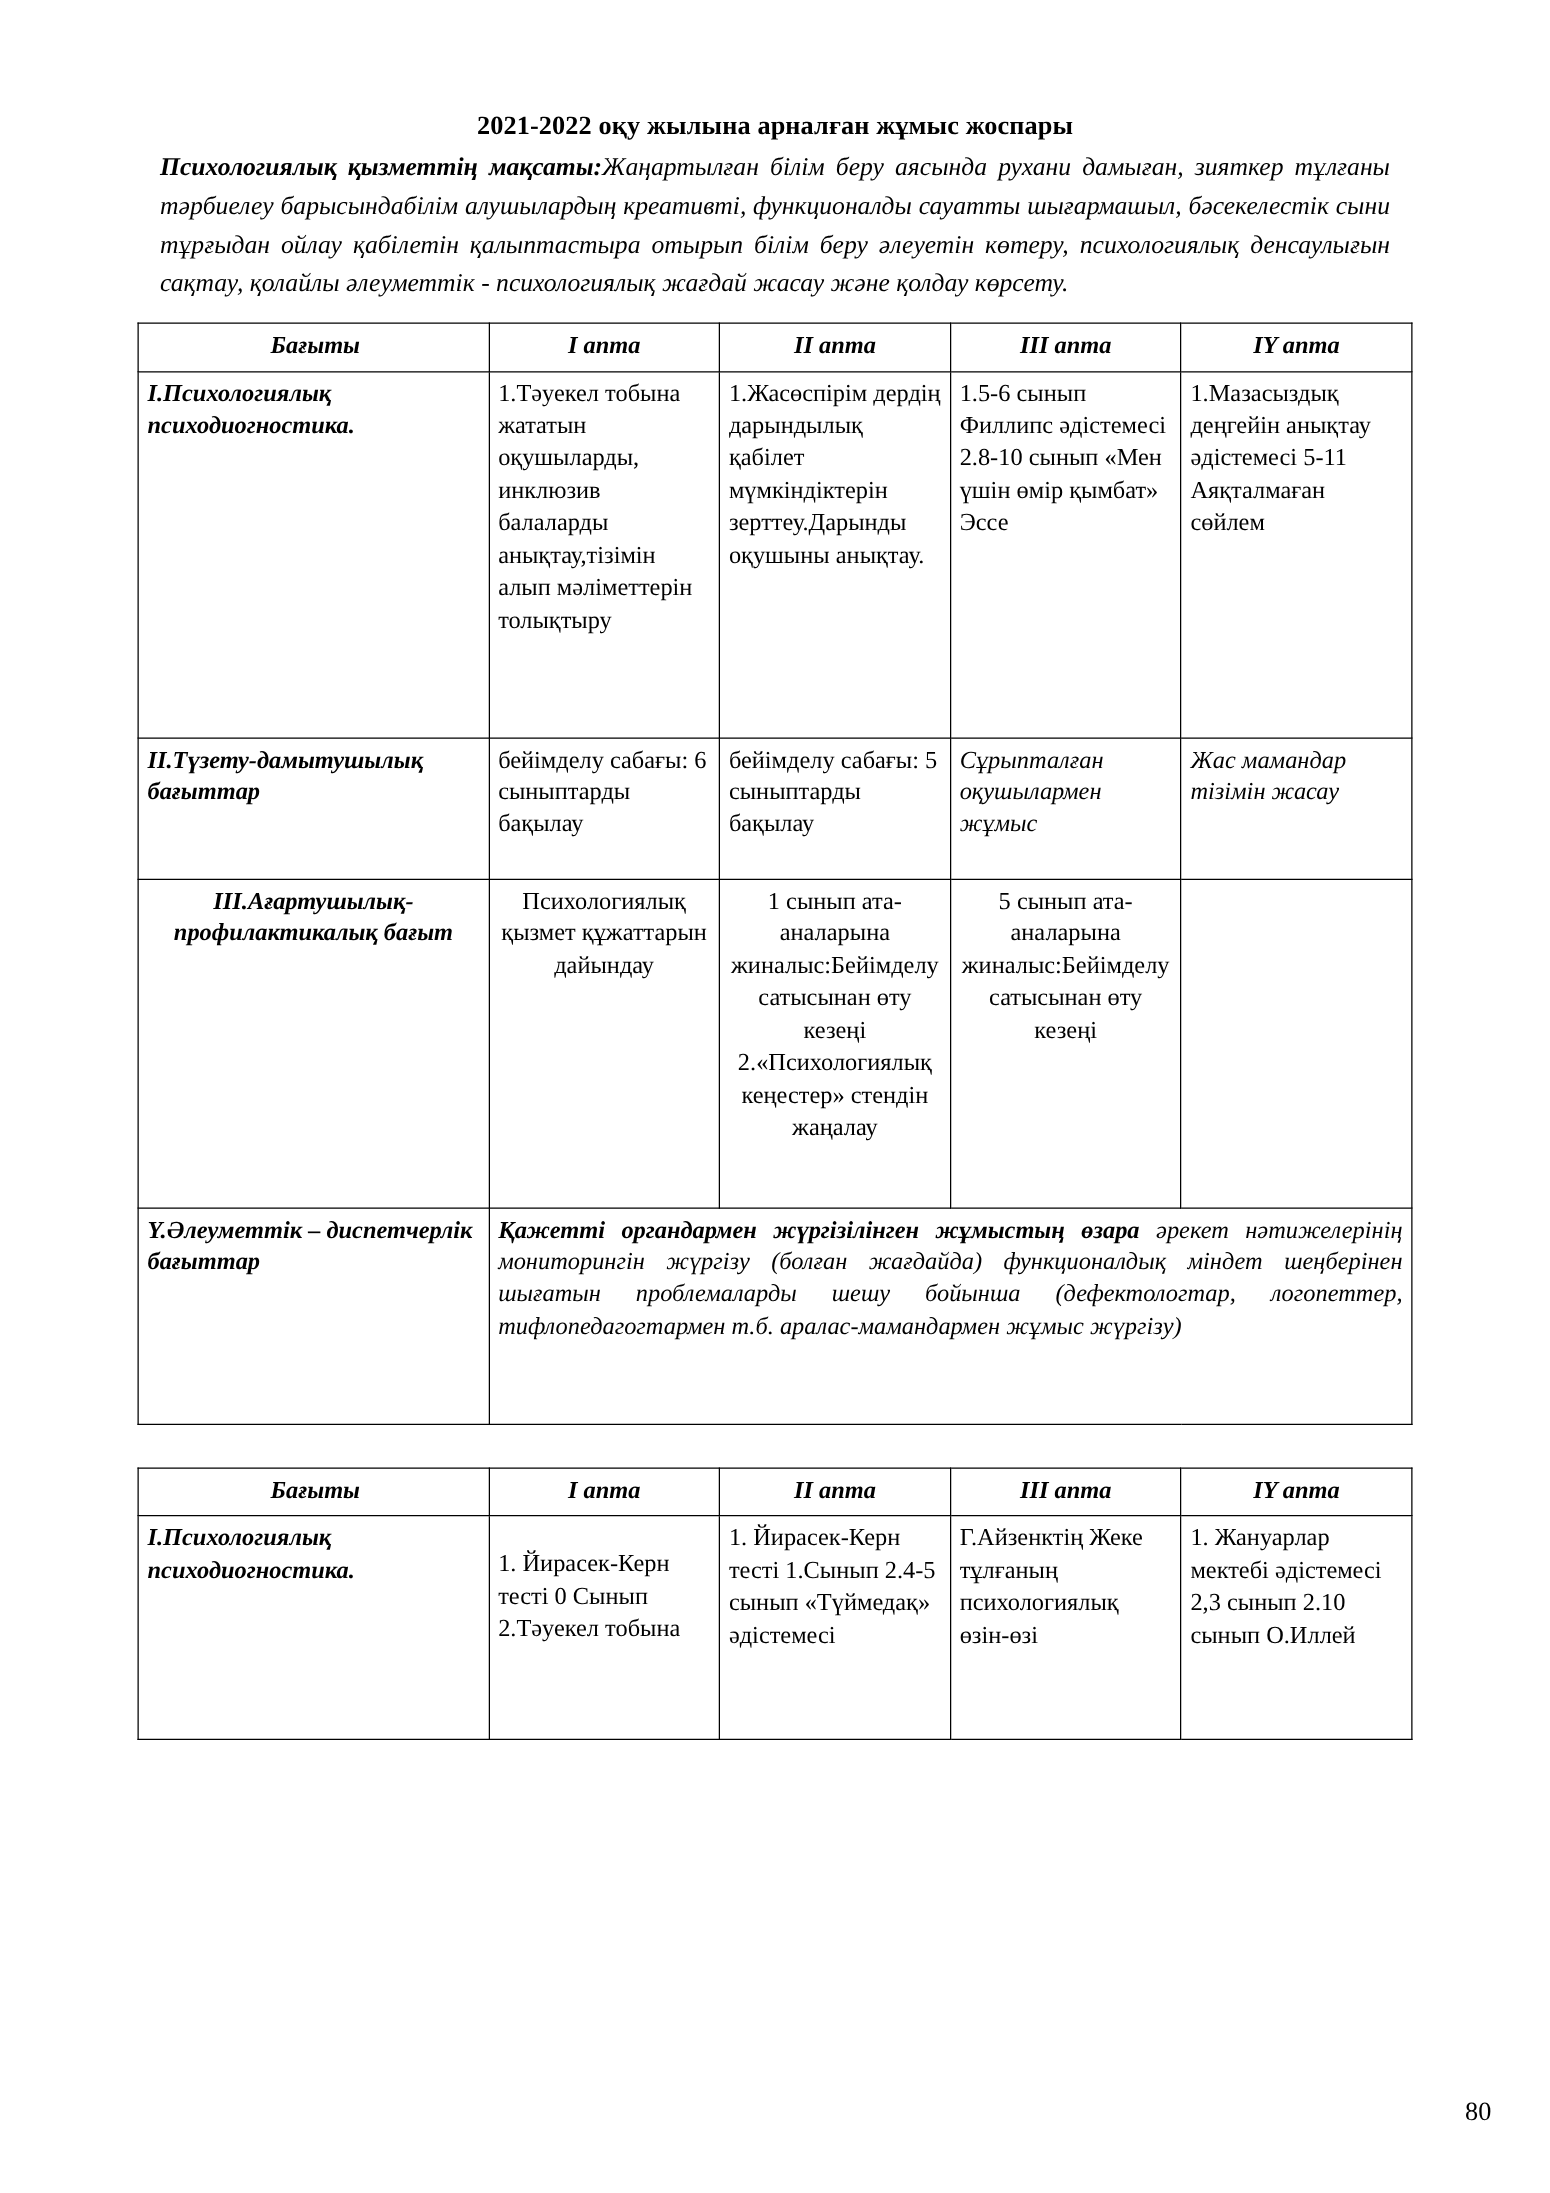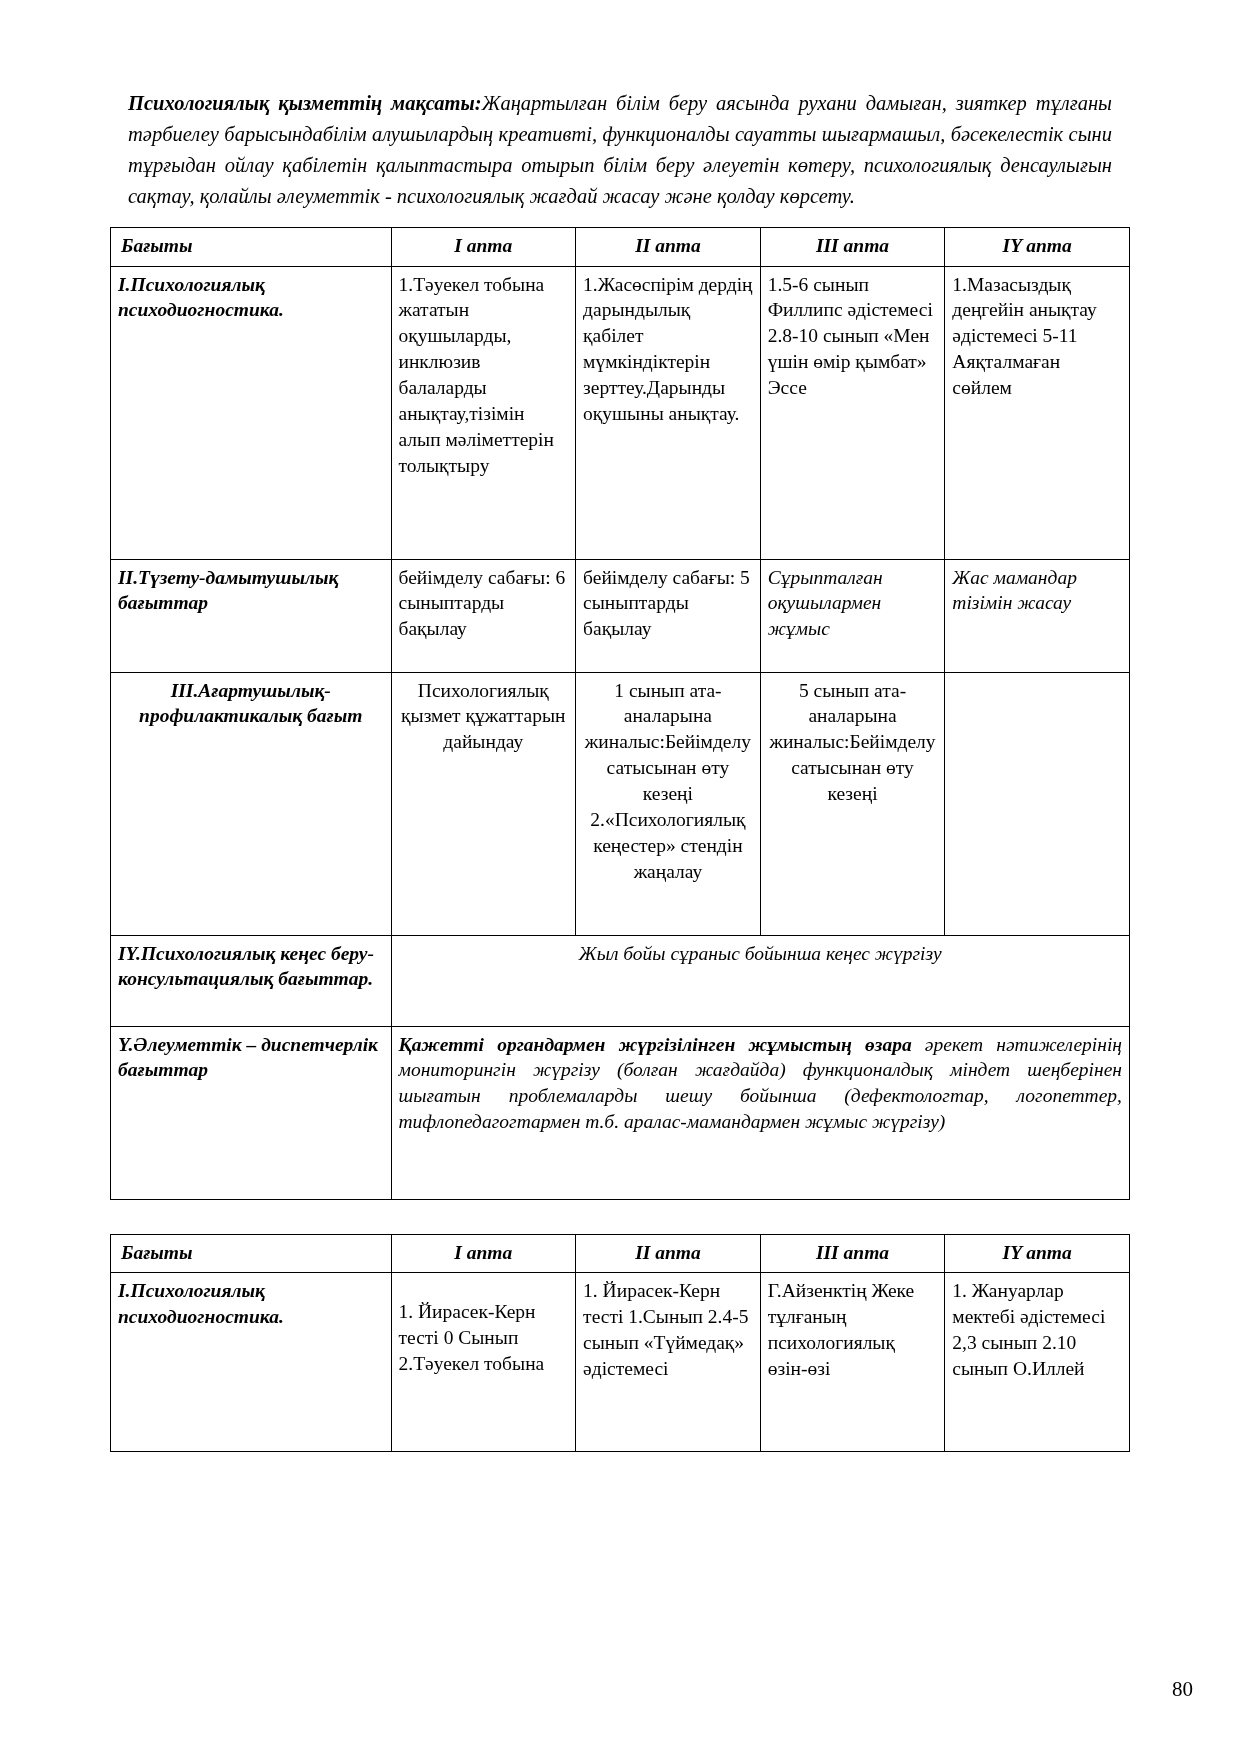--- a/index.html
+++ b/index.html
@@ -112,6 +112,7 @@
 
 <div class="page">
 
+  <div class="doc-title">2021-2022 оқу жылына арналған жұмыс жоспары</div>
 
   <p class="intro"><span class="lead">Психологиялық қызметтің мақсаты:</span><span>Жаңартылған білім беру аясында рухани дамыған, зияткер  тұлғаны тәрбиелеу барысындабілім алушылардың креативті, функционалды сауатты шығармашыл, бәсекелестік сыни тұрғыдан ойлау қабілетін қалыптастыра отырып білім беру әлеуетін көтеру, психологиялық денсаулығын сақтау, қолайлы әлеуметтік  - психологиялық жағдай жасау және қолдау көрсету.</span></p>
 

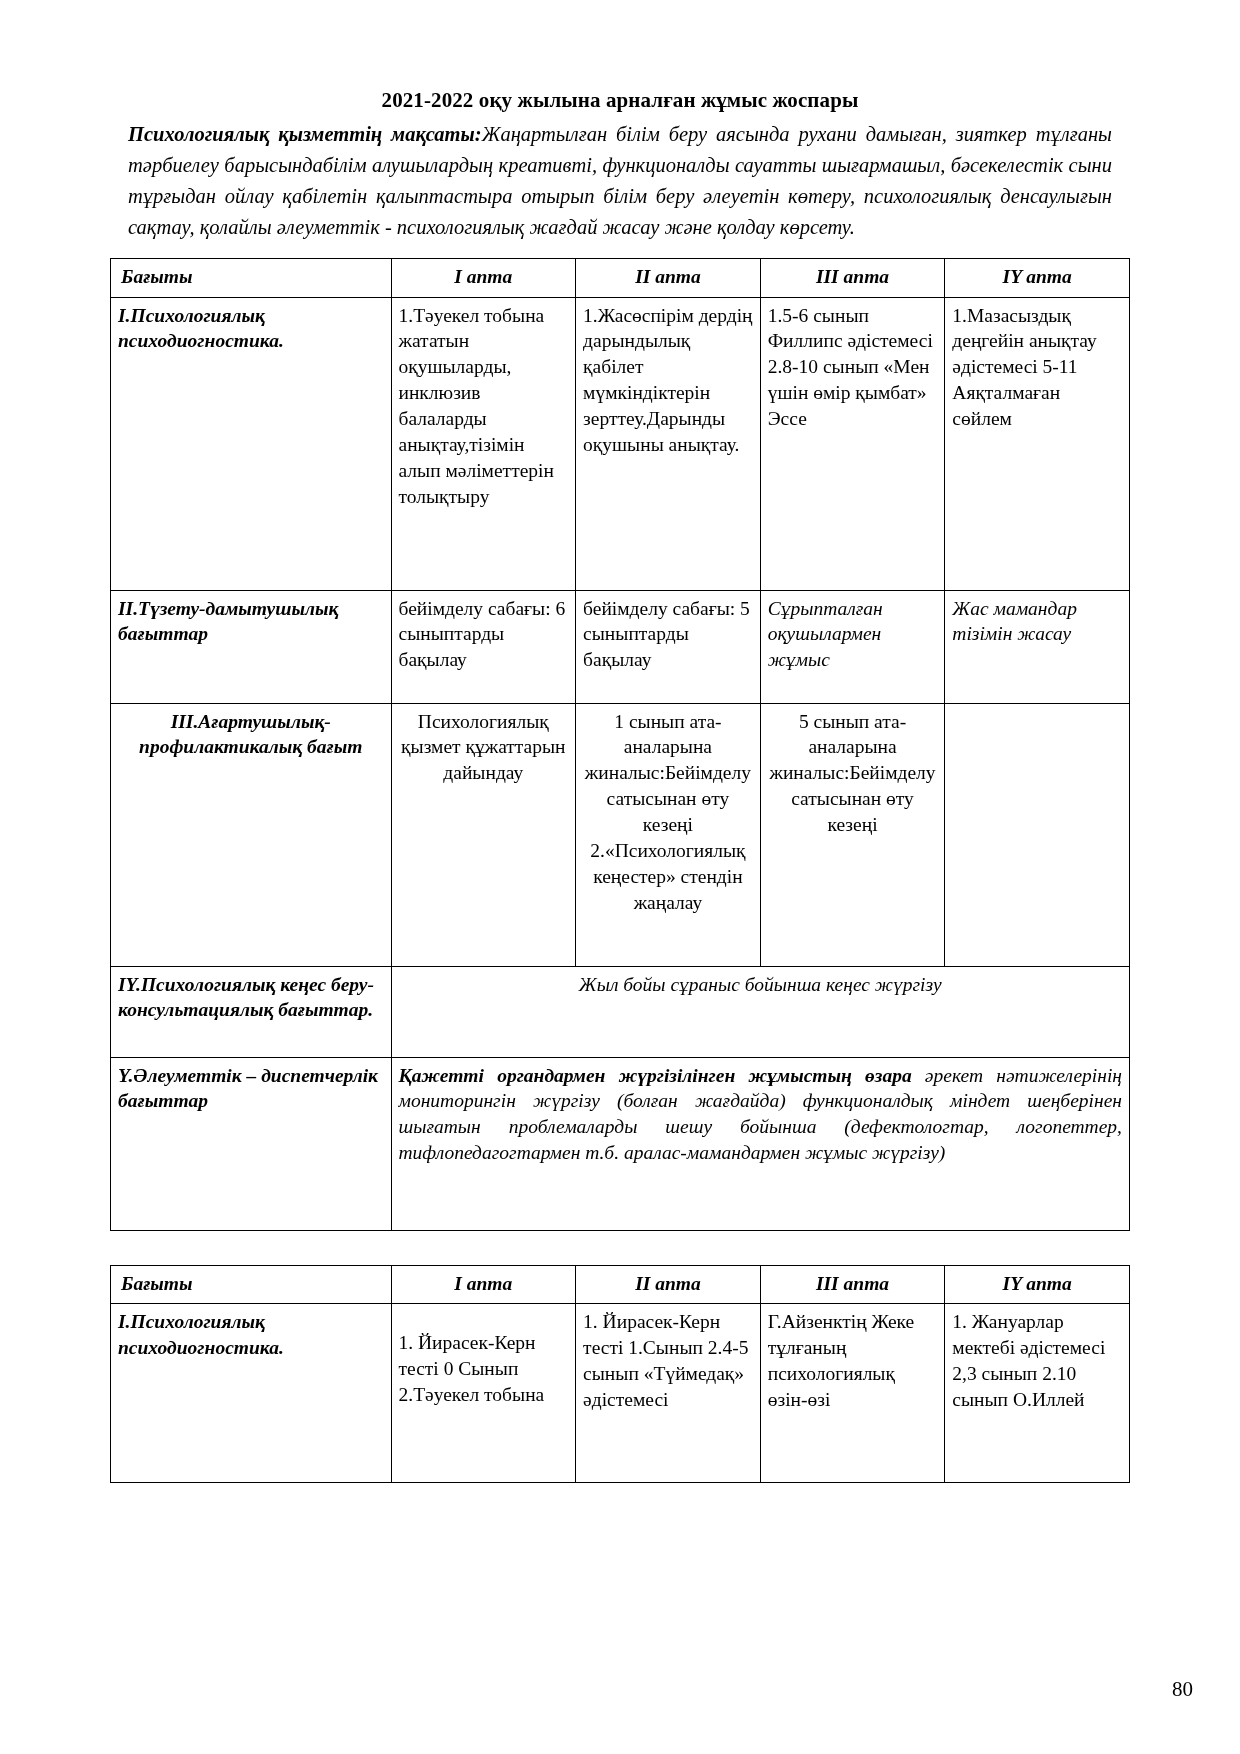--- a/index.html
+++ b/index.html
@@ -61,7 +61,7 @@
     padding-bottom: 5px;
   }
   thead td.head-dir {
-    text-align: left;
+    text-align: center;
     padding-left: 10px;
     margin-left: 14px;
   }

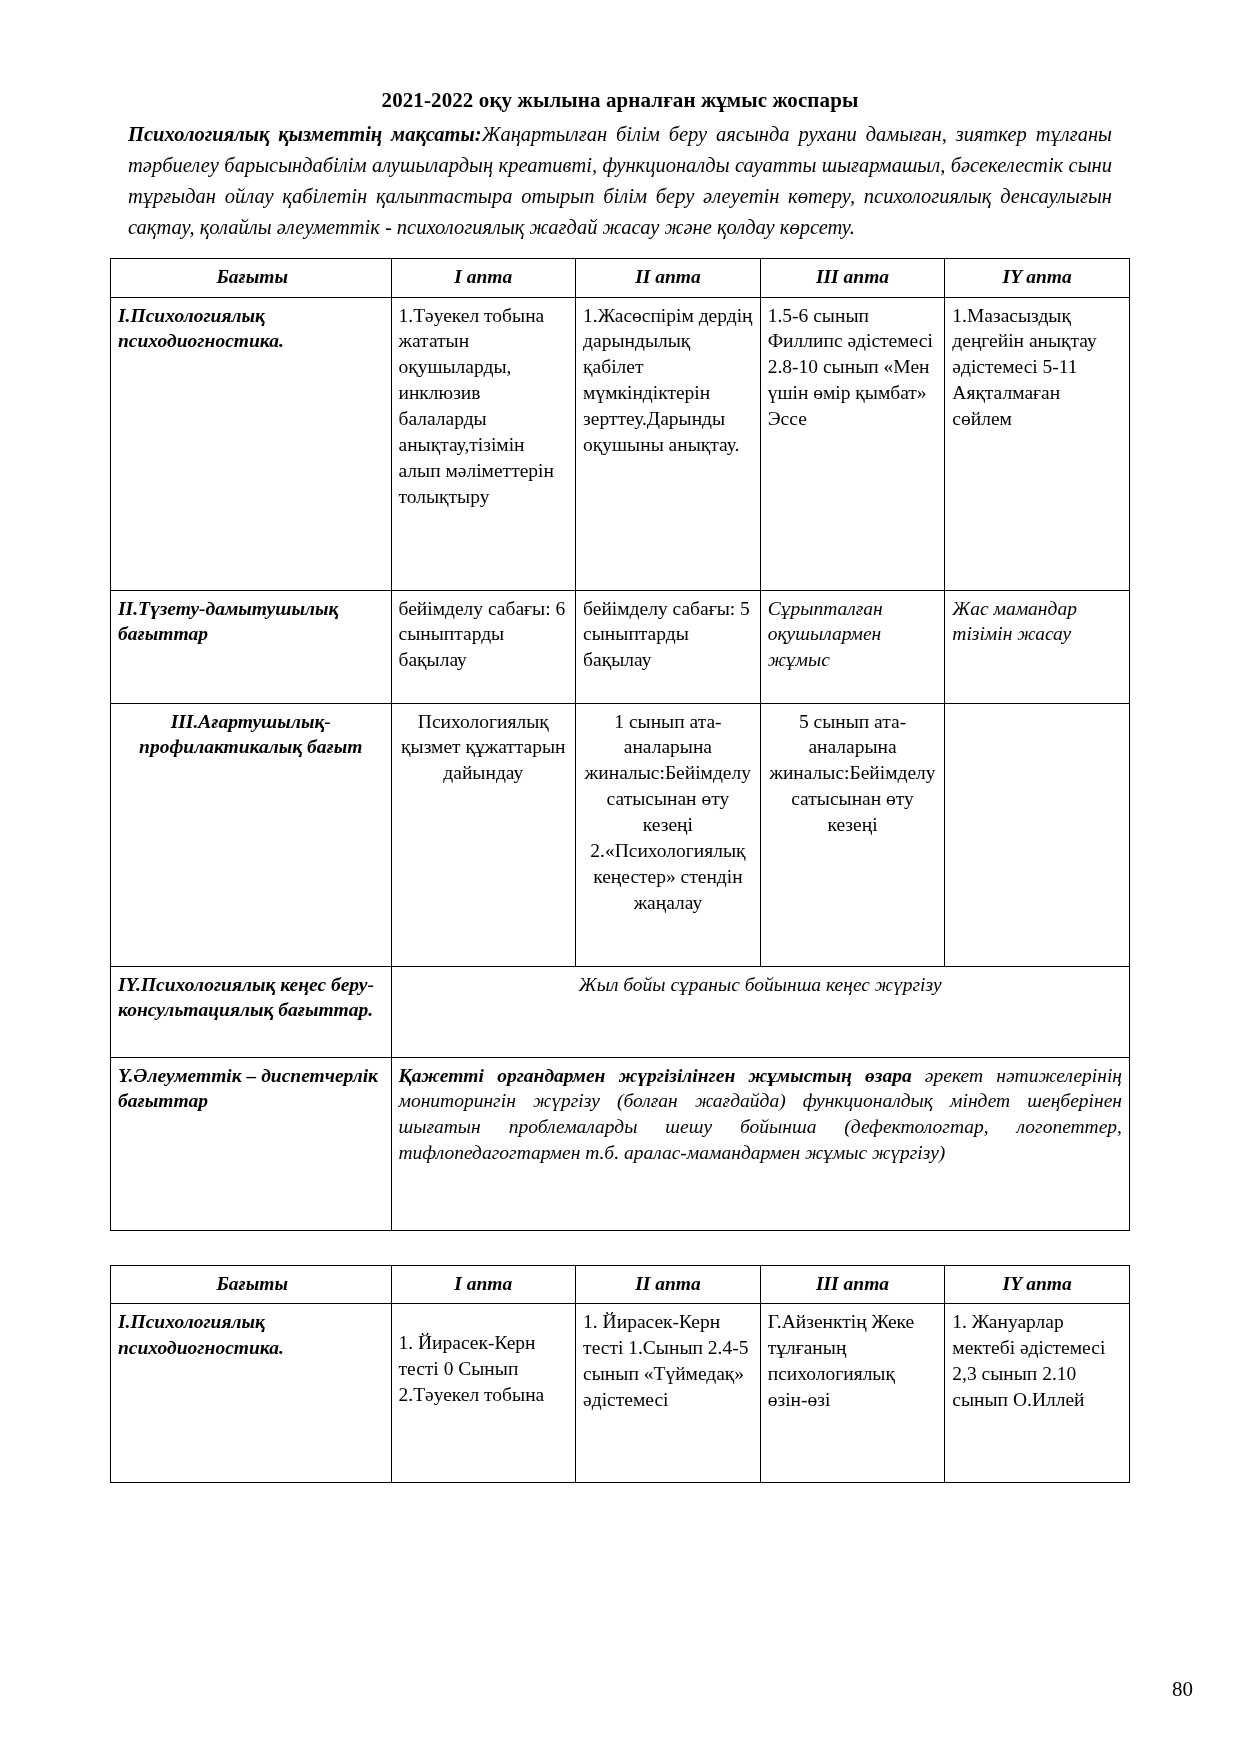--- a/index.html
+++ b/index.html
@@ -155,10 +155,6 @@
         <td>5 сынып ата-аналарына жиналыс:Бейімделу сатысынан өту кезеңі</td>
         <td></td>
       </tr>
-      <tr class="tall-4">
-        <td class="dir-cell">IY.Психологиялық кеңес беру- консультациялық бағыттар.</td>
-        <td class="center-span" colspan="4">Жыл бойы сұраныс бойынша кеңес жүргізу</td>
-      </tr>
       <tr class="tall-5">
         <td class="dir-cell">Y.Әлеуметтік – диспетчерлік бағыттар</td>
         <td class="merged-block" colspan="4"><span class="bold-lead">Қажетті органдармен  жүргізілінген  жұмыстың  өзара</span> <span>әрекет нәтижелерінің мониторингін жүргізу (болған жағдайда) функционалдық міндет шеңберінен шығатын проблемаларды шешу бойынша (дефектологтар, логопеттер, тифлопедагогтармен т.б. аралас-мамандармен жұмыс жүргізу)</span></td>

